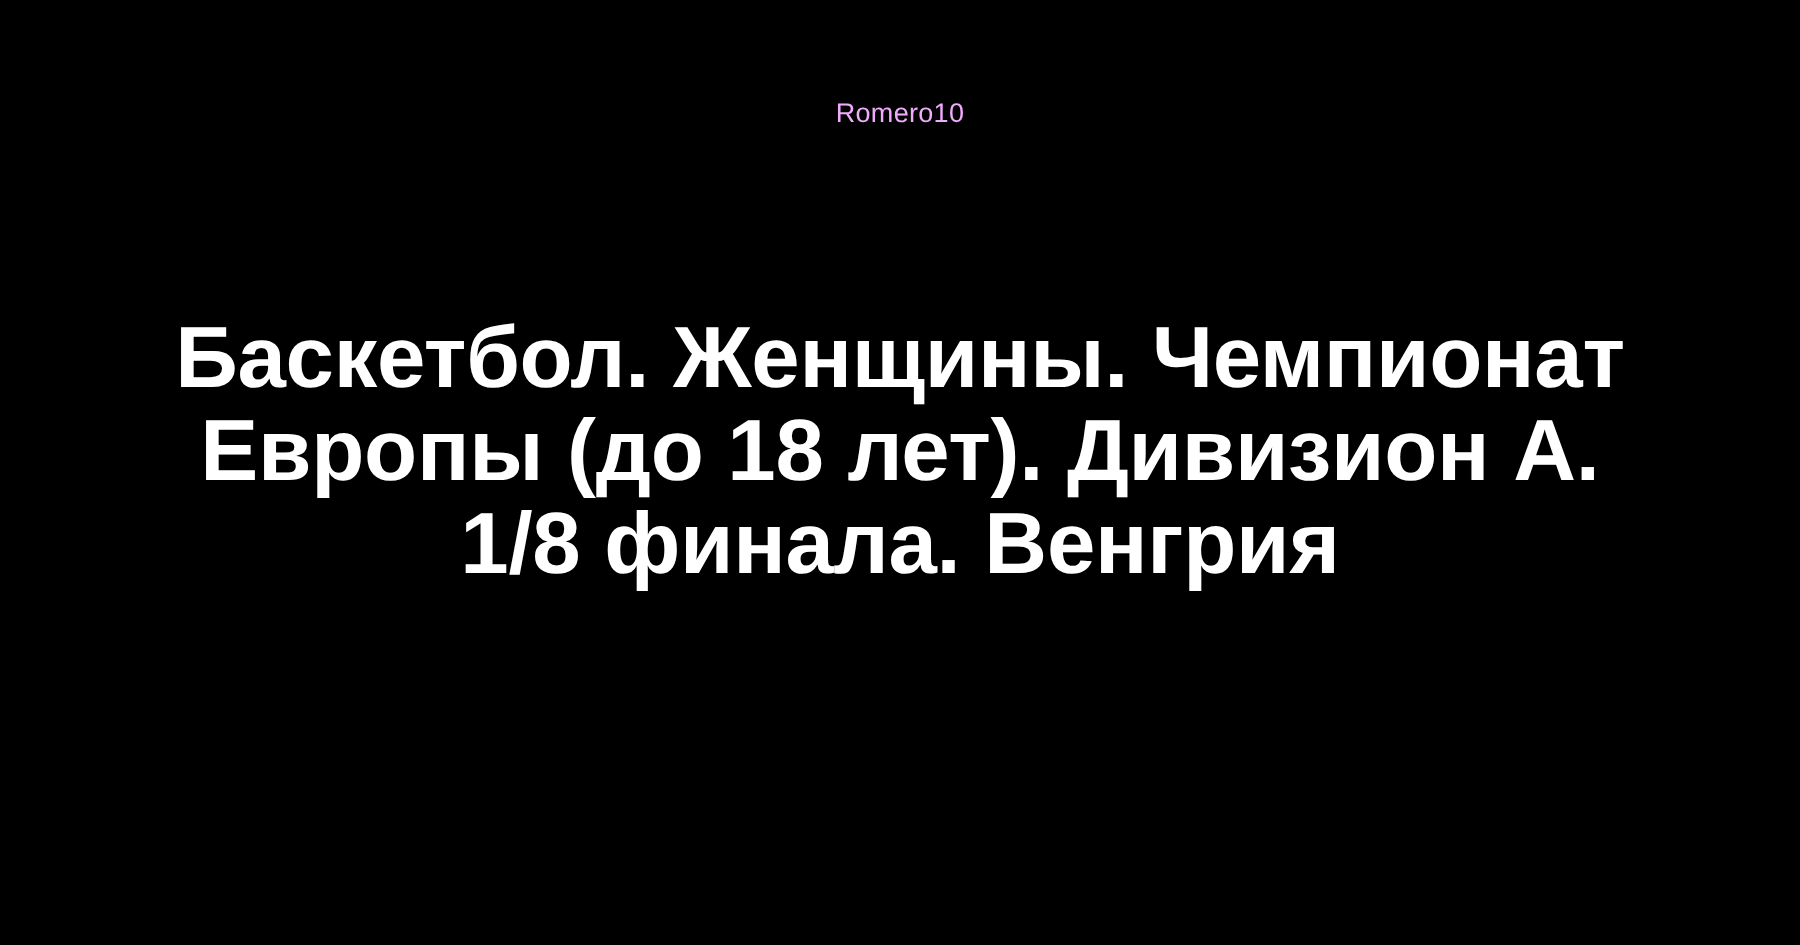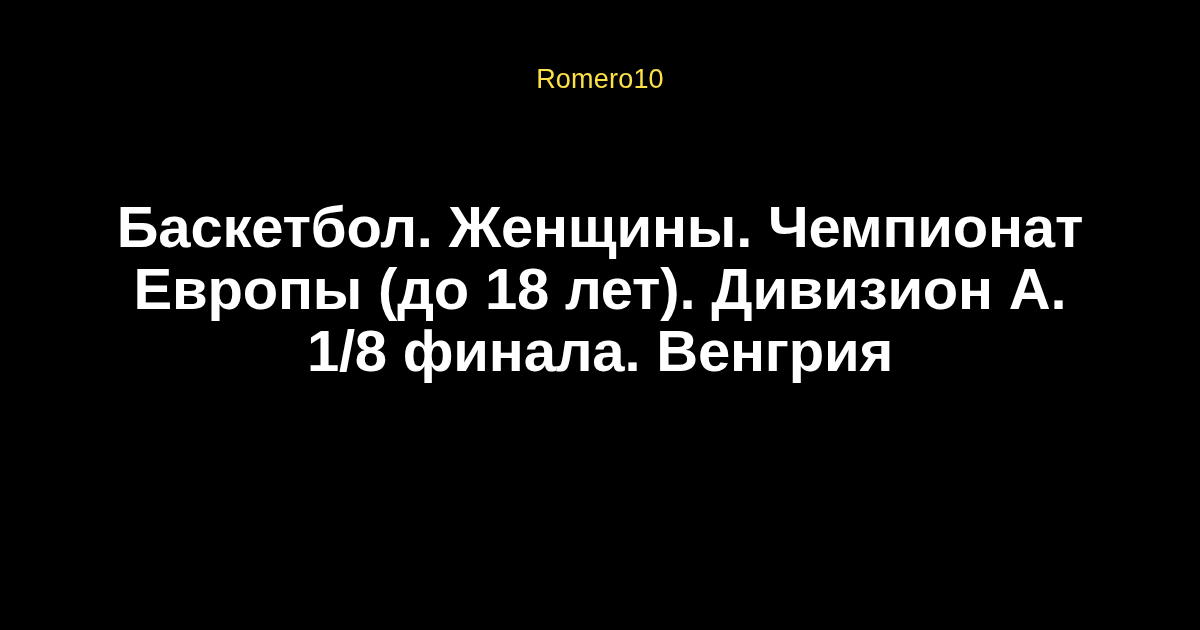--- a/index.html
+++ b/index.html
@@ -38,10 +38,10 @@
   .brand-label {
     display: inline-block;
     font-family: "Liberation Sans", "DejaVu Sans", sans-serif;
-    font-size: 27px;
+    font-size: 18px;
     font-weight: 400;
     letter-spacing: 0.2px;
-    color: #fde047;
+    color: #f0abfc;
     white-space: nowrap;
   }
 

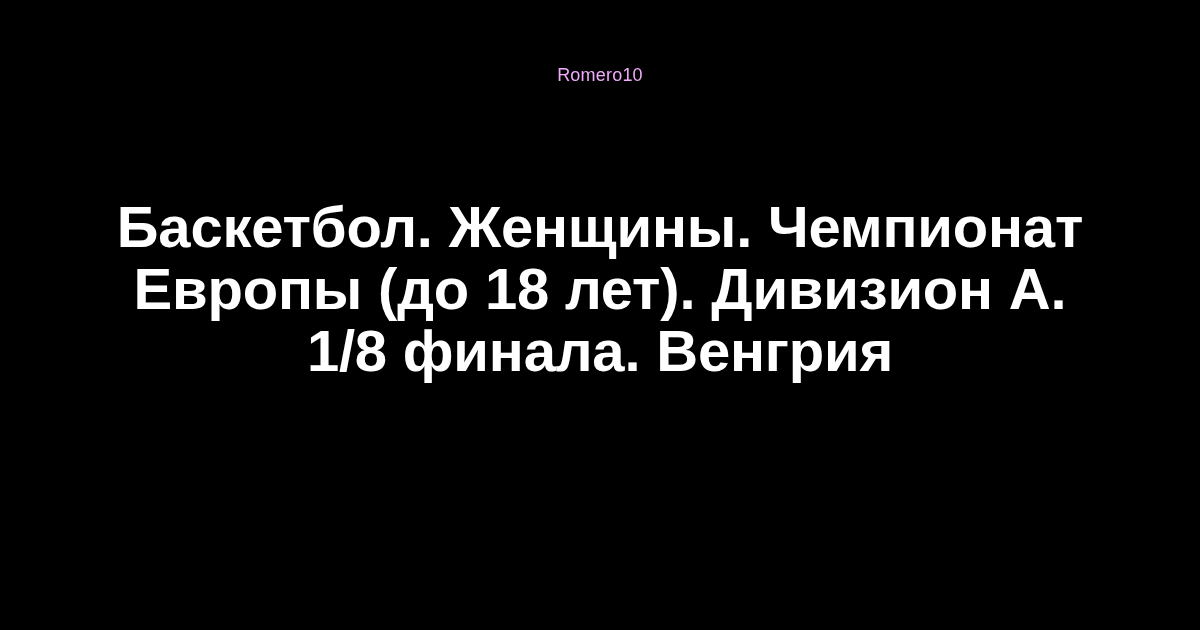--- a/index.html
+++ b/index.html
@@ -55,7 +55,7 @@
   }
 
   .headline {
-    margin: 0;
+    margin: 12px;
     padding: 0;
     font-family: "Liberation Sans", "DejaVu Sans", sans-serif;
     font-size: 58px;

